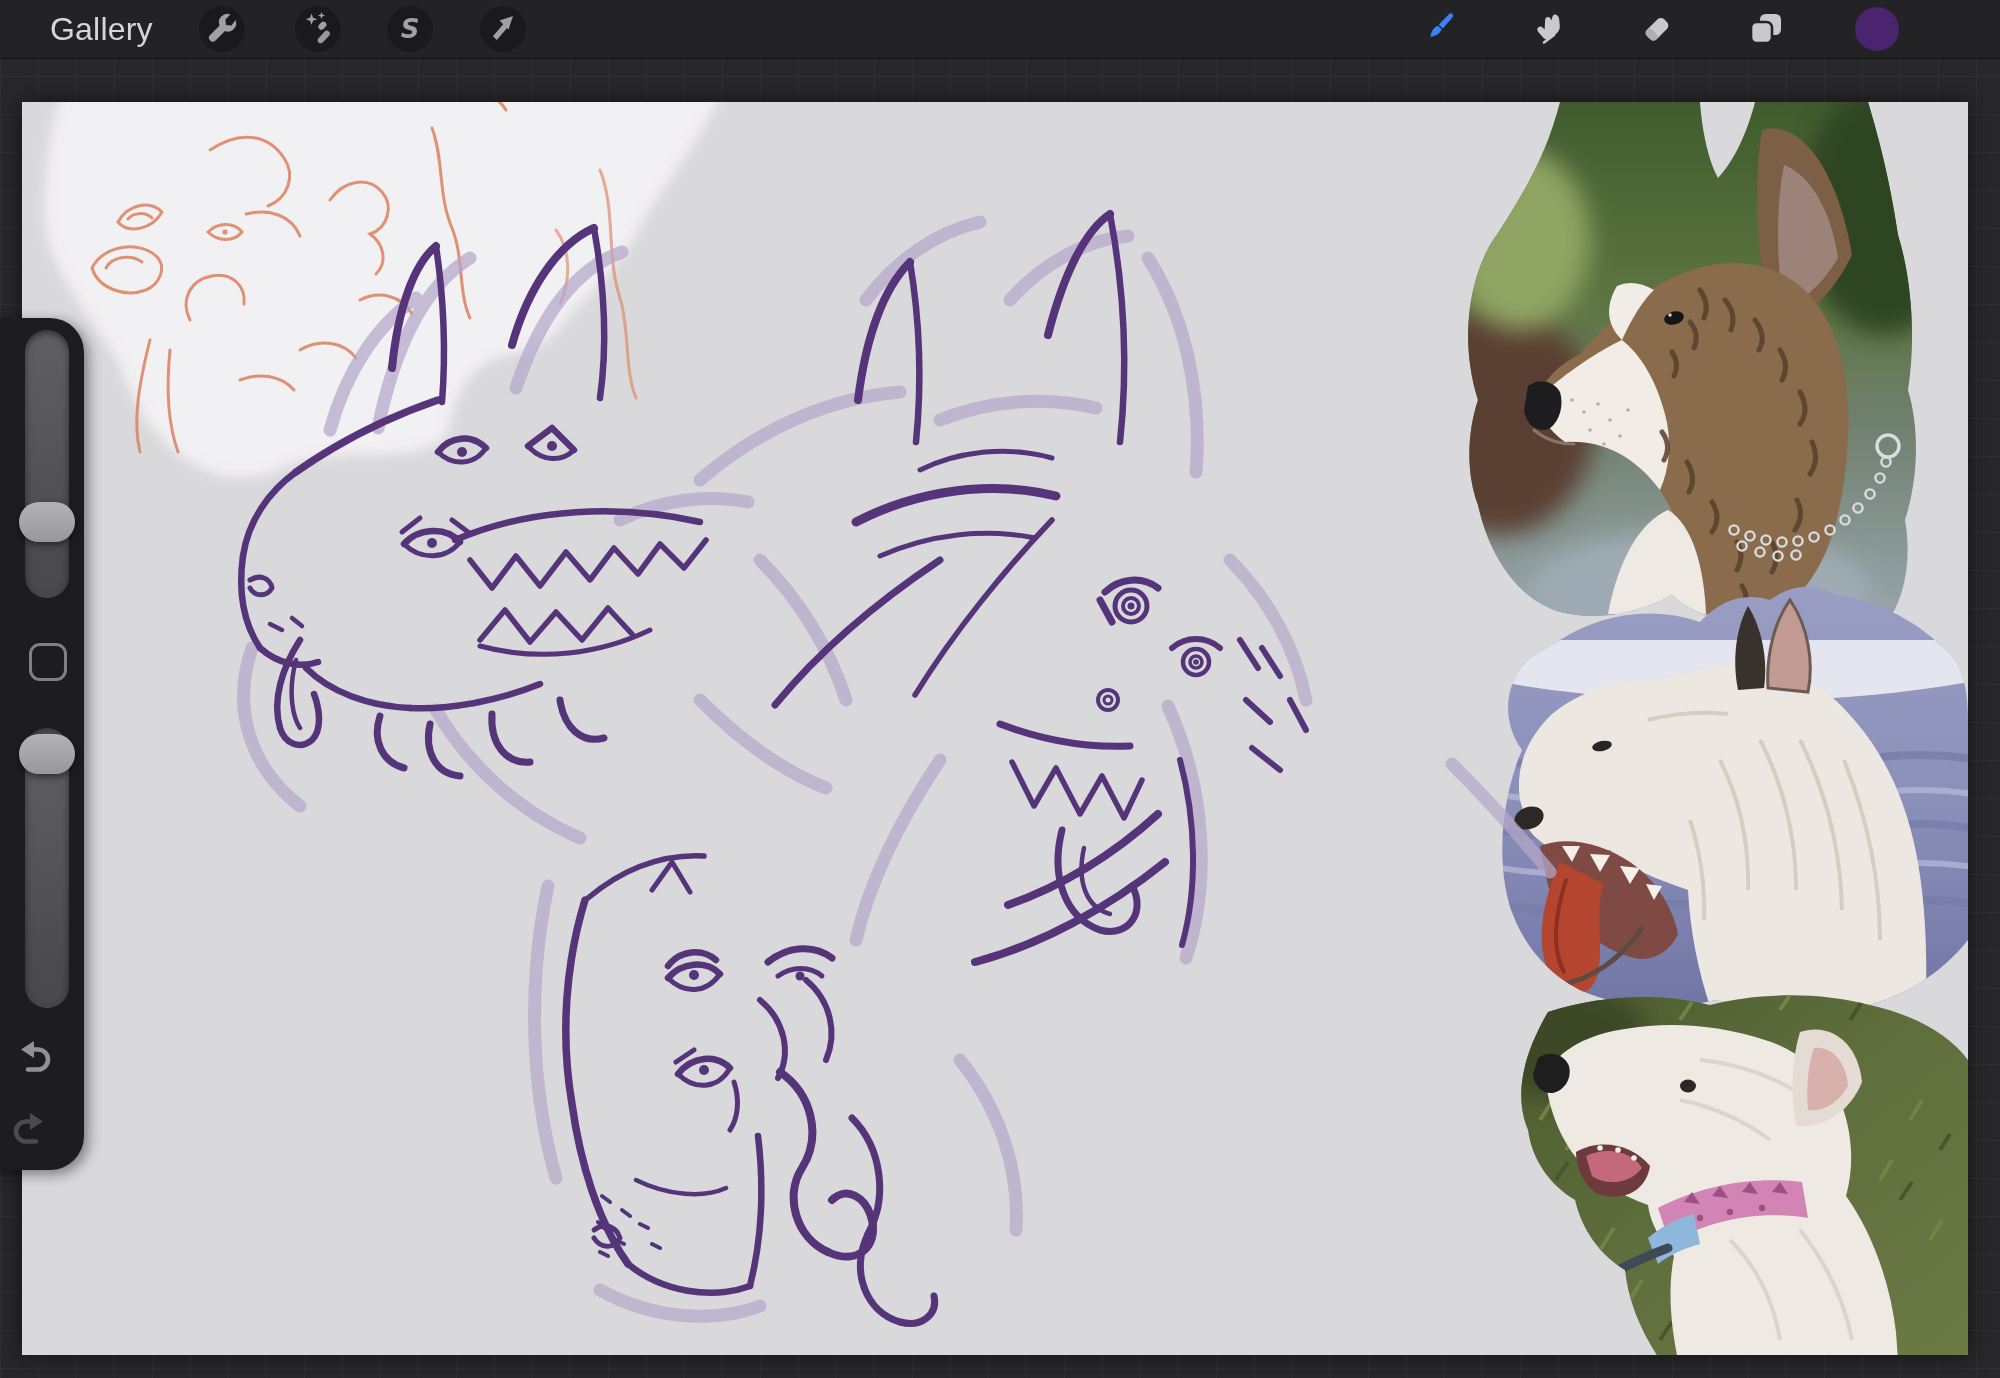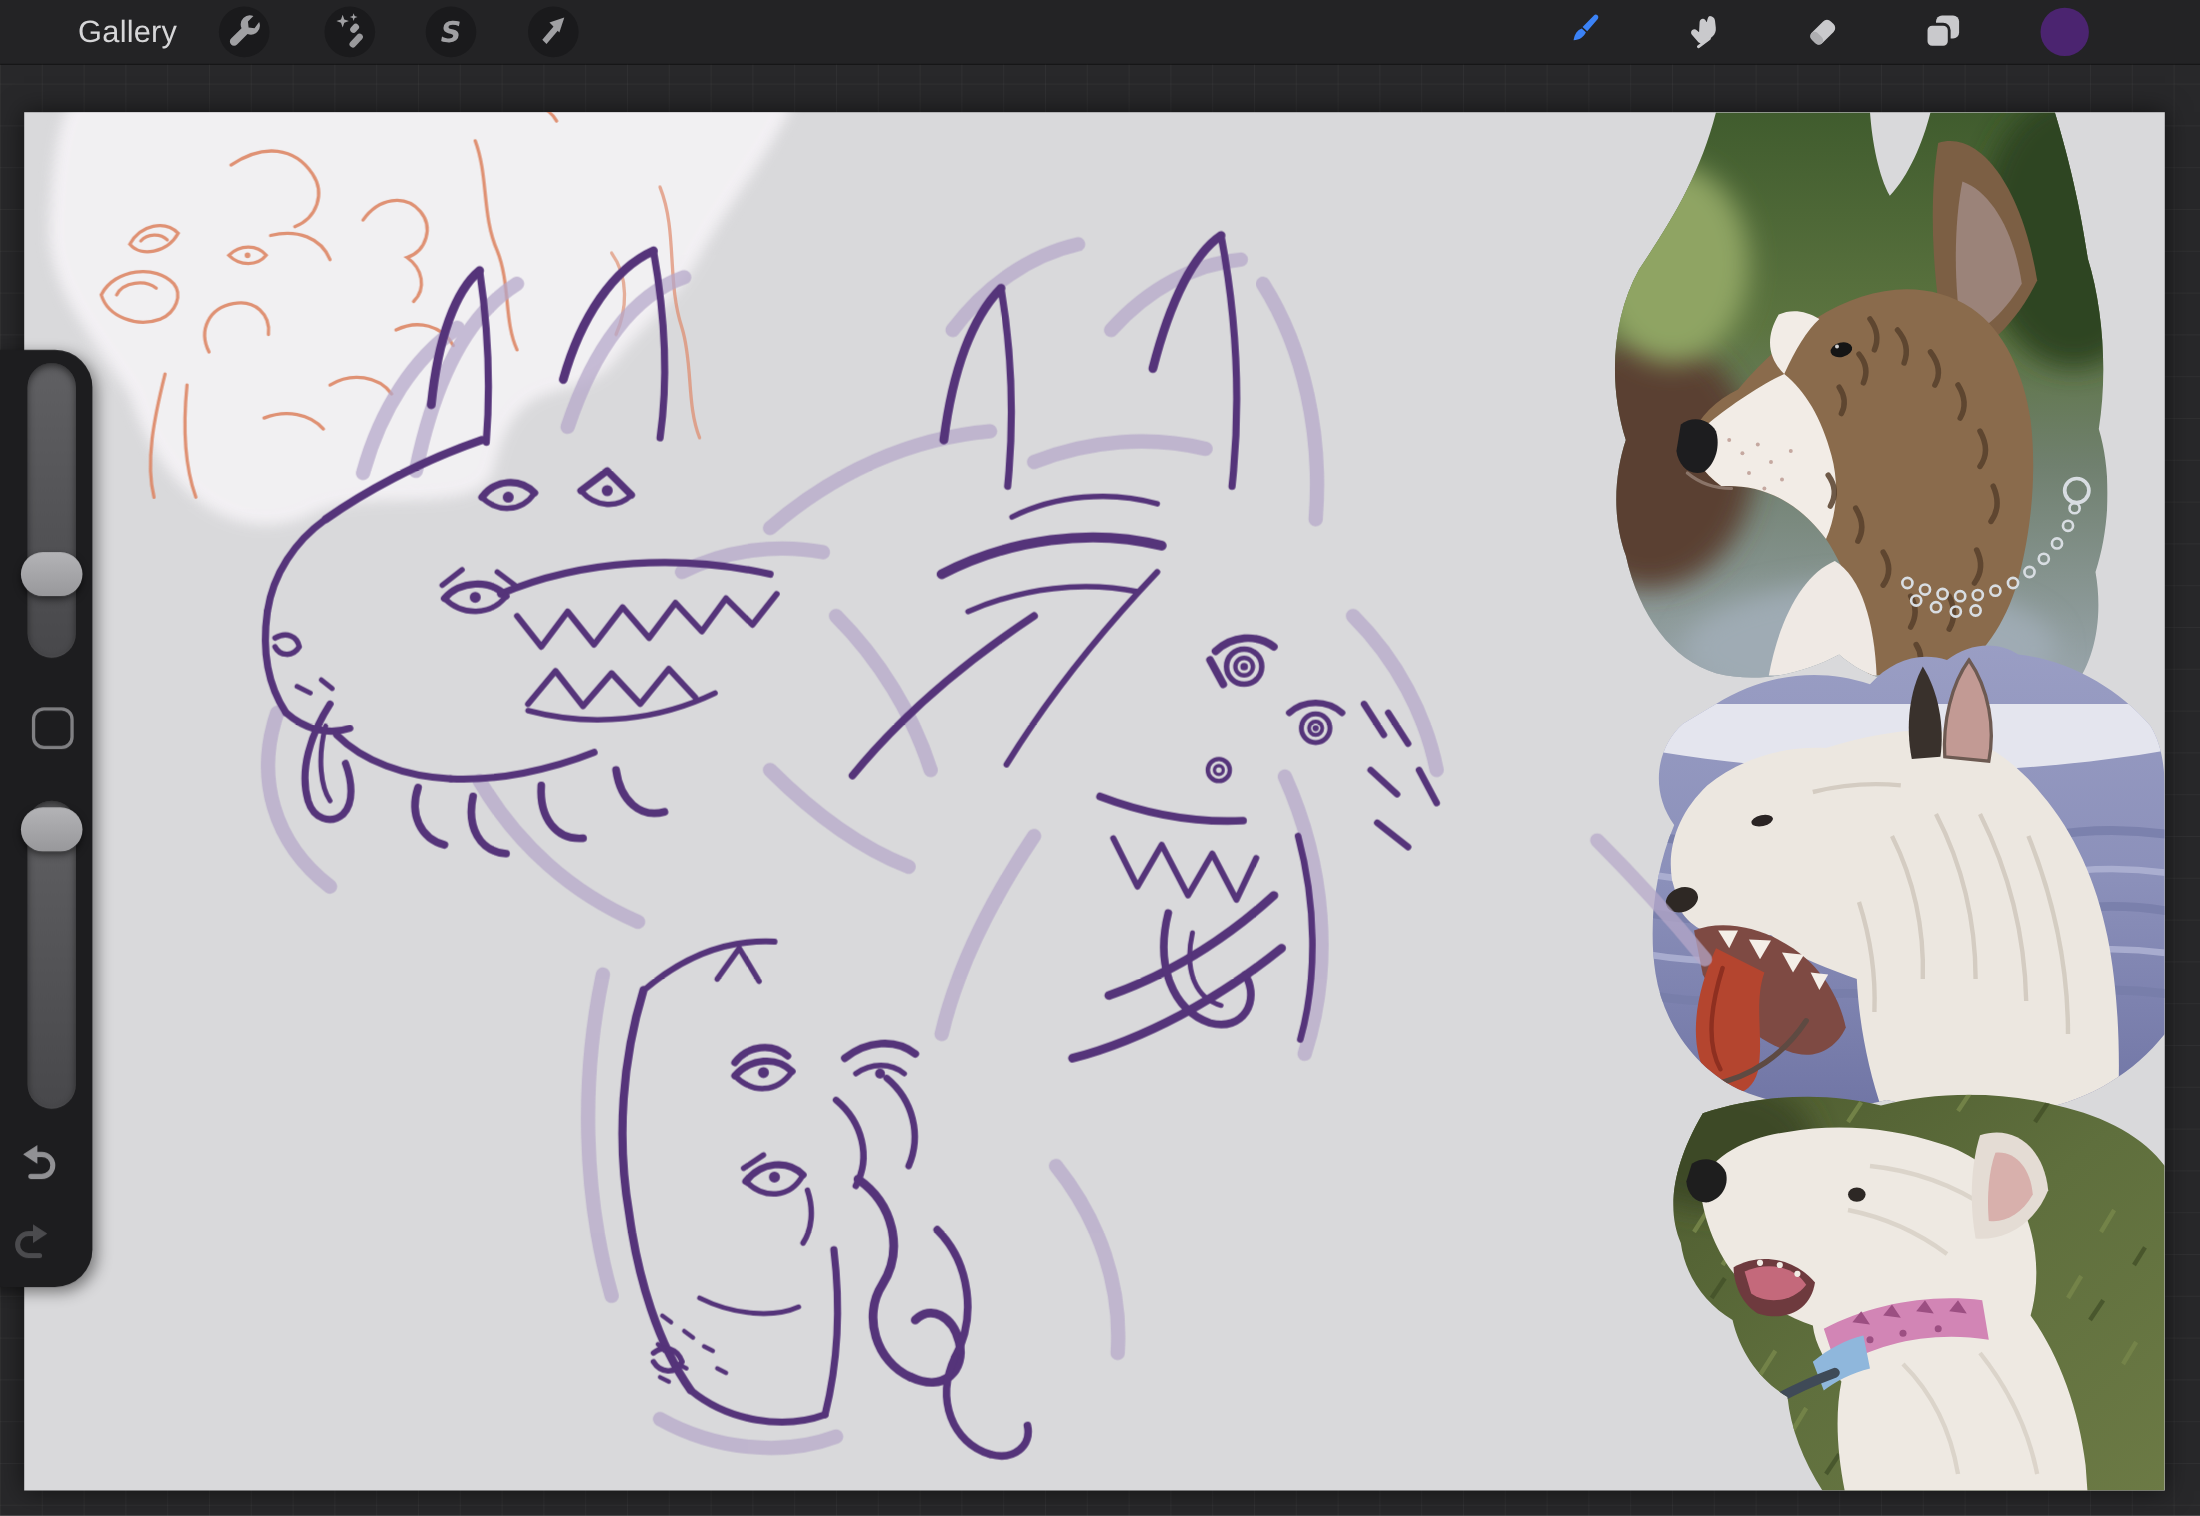--- a/index.html
+++ b/index.html
@@ -19,8 +19,8 @@
     box-shadow:0 1px 0 rgba(0,0,0,.5);
   }
   .gallery-btn{
-    position:absolute;left:71px;top:0;height:58px;line-height:58px;
-    color:#d6d6d8;font-size:28px;letter-spacing:.2px;cursor:default;
+    position:absolute;left:50px;top:0;height:58px;line-height:58px;
+    color:#d6d6d8;font-size:32px;letter-spacing:.2px;cursor:default;
   }
   .tool-chip{
     position:absolute;top:6px;width:46px;height:46px;border-radius:50%;

